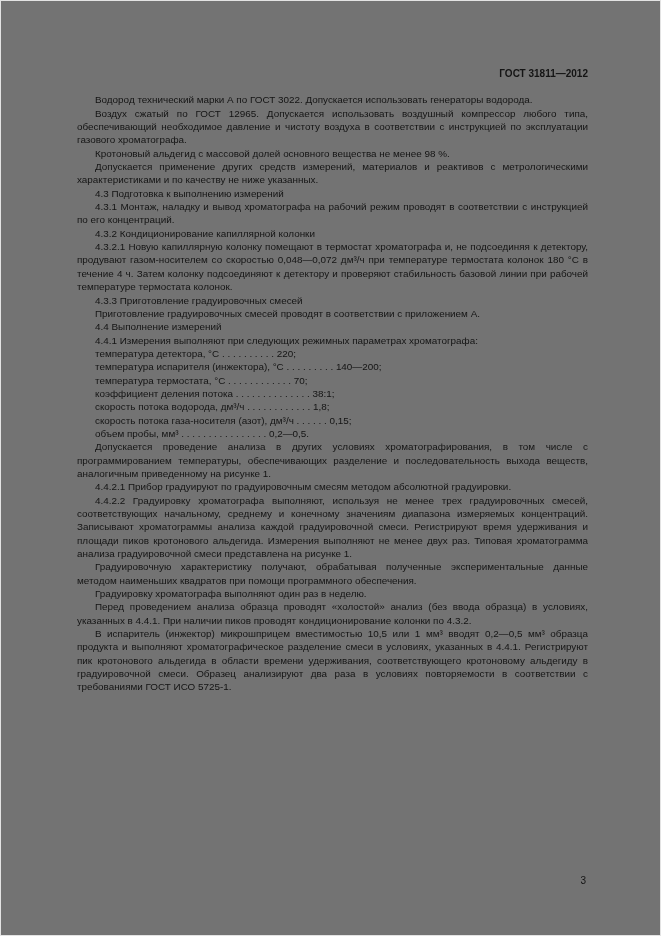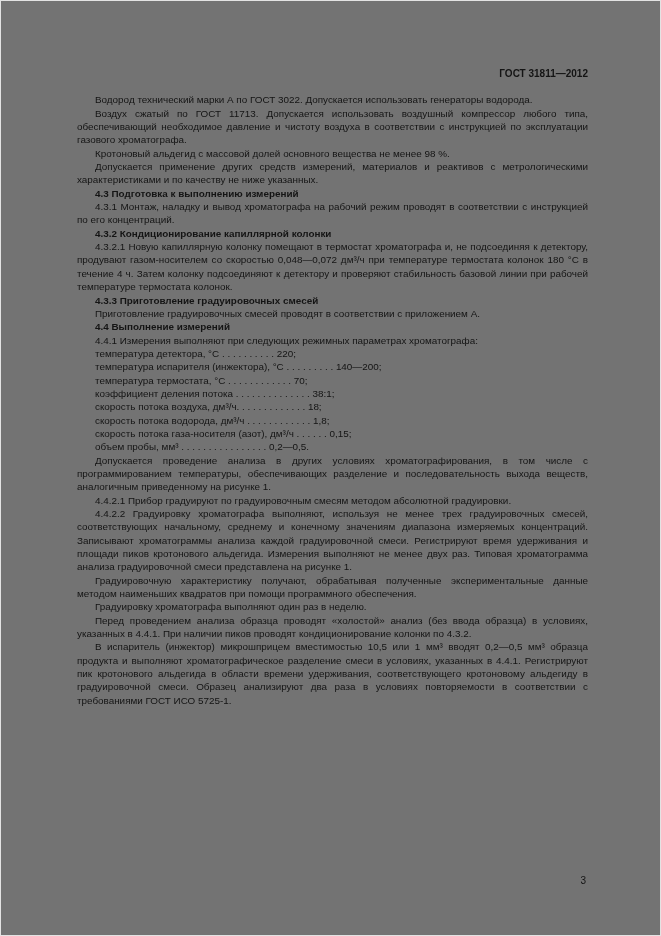--- a/index.html
+++ b/index.html
@@ -63,7 +63,7 @@
 
   <div class="content">
     <p class="p-body">Водород технический марки А по ГОСТ 3022. Допускается использовать генераторы водорода.</p>
-    <p class="p-body">Воздух сжатый по ГОСТ 11713. Допускается использовать воздушный компрессор любого типа, обеспечивающий необходимое давление и чистоту воздуха в соответствии с инструкцией по эксплуатации газового хроматографа.</p>
+    <p class="p-body">Воздух сжатый по ГОСТ 12965. Допускается использовать воздушный компрессор любого типа, обеспечивающий необходимое давление и чистоту воздуха в соответствии с инструкцией по эксплуатации газового хроматографа.</p>
     <p class="p-body">Кротоновый альдегид с массовой долей основного вещества не менее 98 %.</p>
     <p class="p-body">Допускается применение других средств измерений, материалов и реактивов с метрологическими характеристиками и по качеству не ниже указанных.</p>
     <p class="p-head">4.3 Подготовка к выполнению измерений</p>

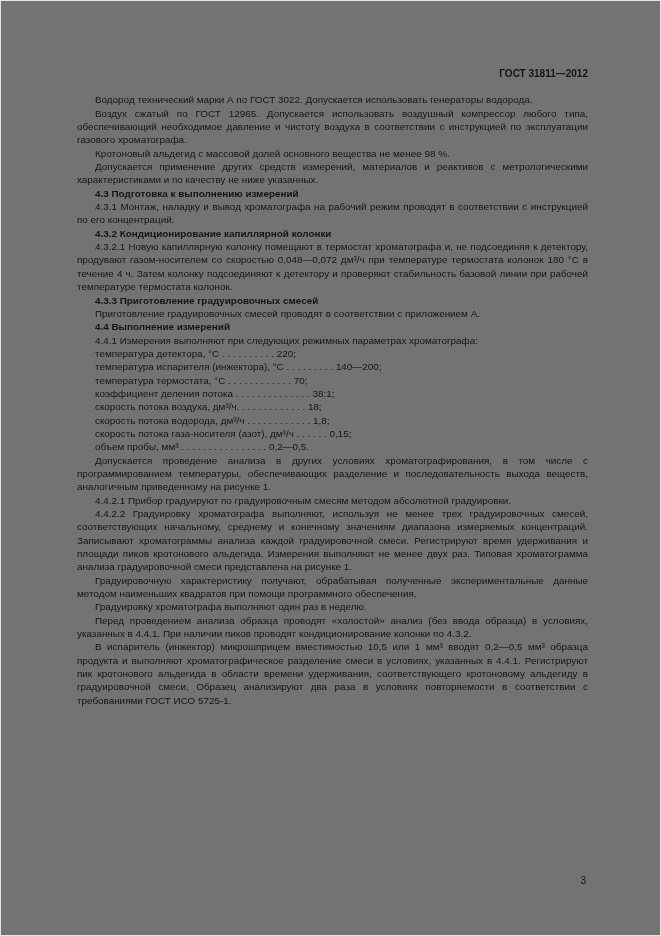--- a/index.html
+++ b/index.html
@@ -35,7 +35,7 @@
     text-indent: 18px;
   }
   .p-head {
-    font-weight: bold;
+    font-weight: normal;
     text-indent: 18px;
   }
   .p-param {

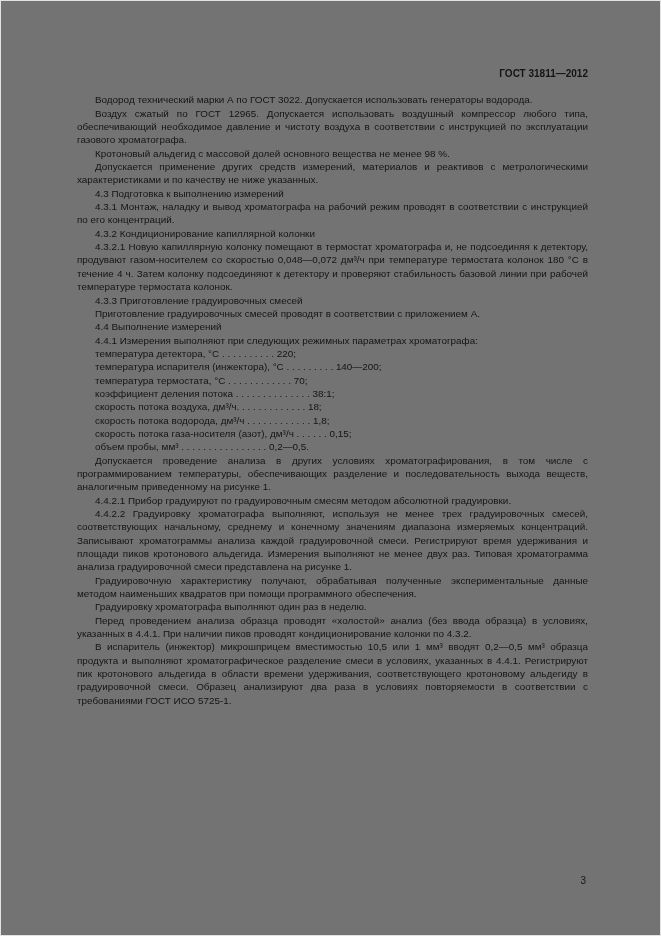--- a/index.html
+++ b/index.html
@@ -78,7 +78,6 @@
     <p class="p-param">температура испарителя (инжектора), °С . . . . . . . . .  140—200;</p>
     <p class="p-param">температура термостата, °С . . . . . . . . . . . .  70;</p>
     <p class="p-param">коэффициент деления потока . . . . . . . . . . . . . .  38:1;</p>
-    <p class="p-param">скорость потока воздуха, дм³/ч. . . . . . . . . . . . .  18;</p>
     <p class="p-param">скорость потока водорода, дм³/ч  . . . . . . . . . . . .  1,8;</p>
     <p class="p-param">скорость потока газа-носителя (азот), дм³/ч  . . . . . .  0,15;</p>
     <p class="p-param">объем пробы, мм³  . . . . . . . . . . . . . . . .  0,2—0,5.</p>

